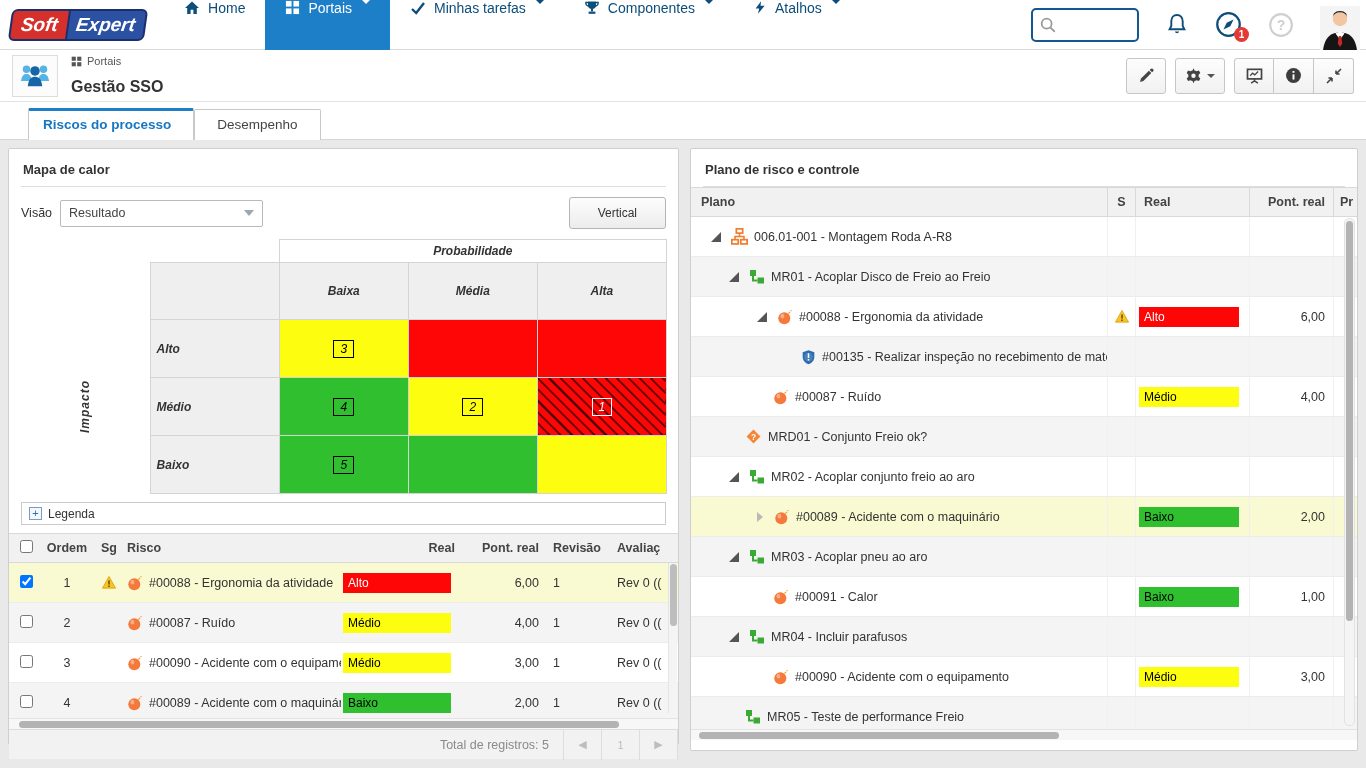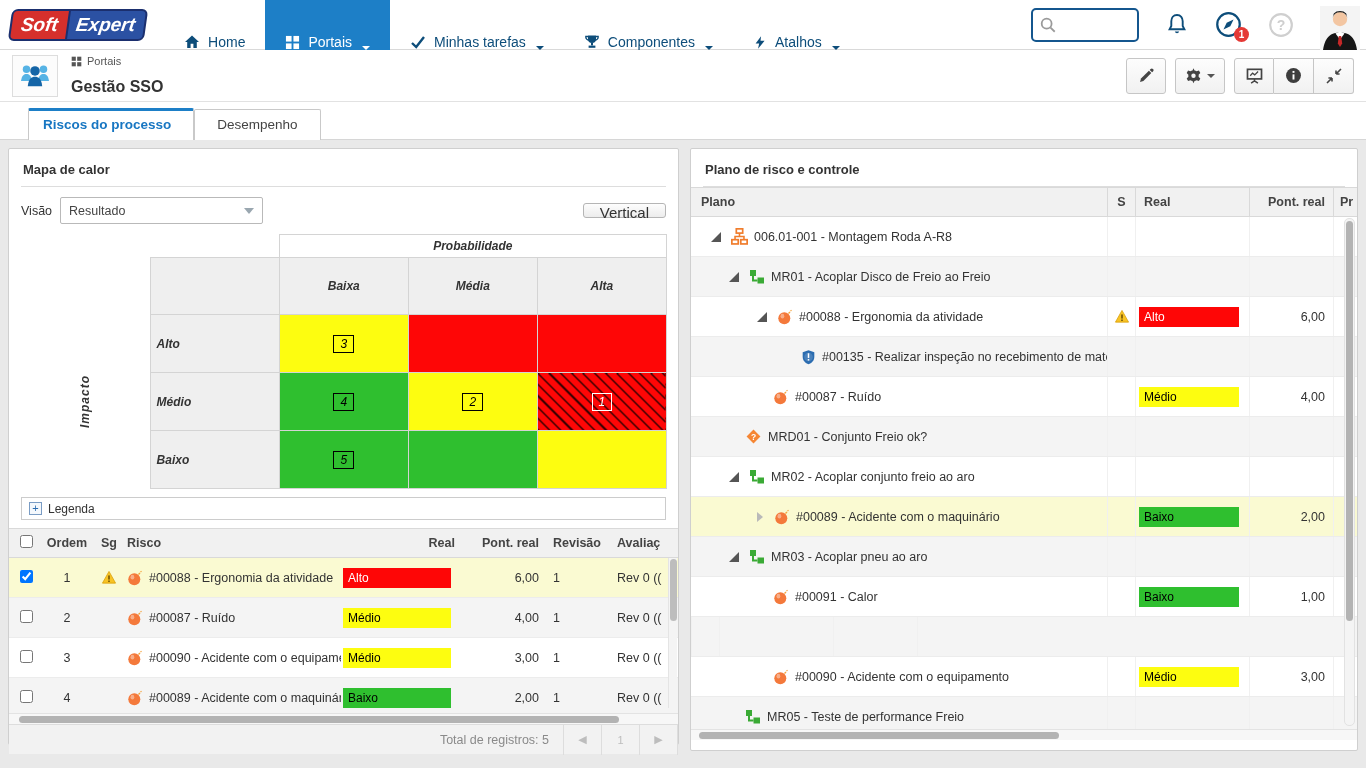--- a/index.html
+++ b/index.html
@@ -12,7 +12,7 @@
   .logo span { font-weight:bold; font-style:italic; font-size:19px; color:#fff; padding:3px 9px; border:2px solid #1b2f6e; }
   .logo-soft { background:#d6302c; border-radius:6px 0 0 6px; transform:skewX(-8deg); z-index:2; }
   .logo-expert { background:#2b51a3; border-radius:0 6px 6px 0; margin-left:-4px; transform:skewX(-8deg); }
-  .navitem { display:flex; align-items:flex-end; gap:8px; height:50px; padding:0 20px; color:#0d4d7a; font-size:14px; cursor:pointer; }
+  .navitem { display:flex; align-items:flex-start; gap:8px; height:50px; padding:0 20px; color:#0d4d7a; font-size:14px; cursor:pointer; }
   .navitem svg { flex:0 0 auto; }
   .navitem.active { background:#1d7fc7; color:#fff; }
   .caret { width:0; height:0; border-left:4px solid transparent; border-right:4px solid transparent; border-top:4px solid #0d4d7a; margin-left:2px; }

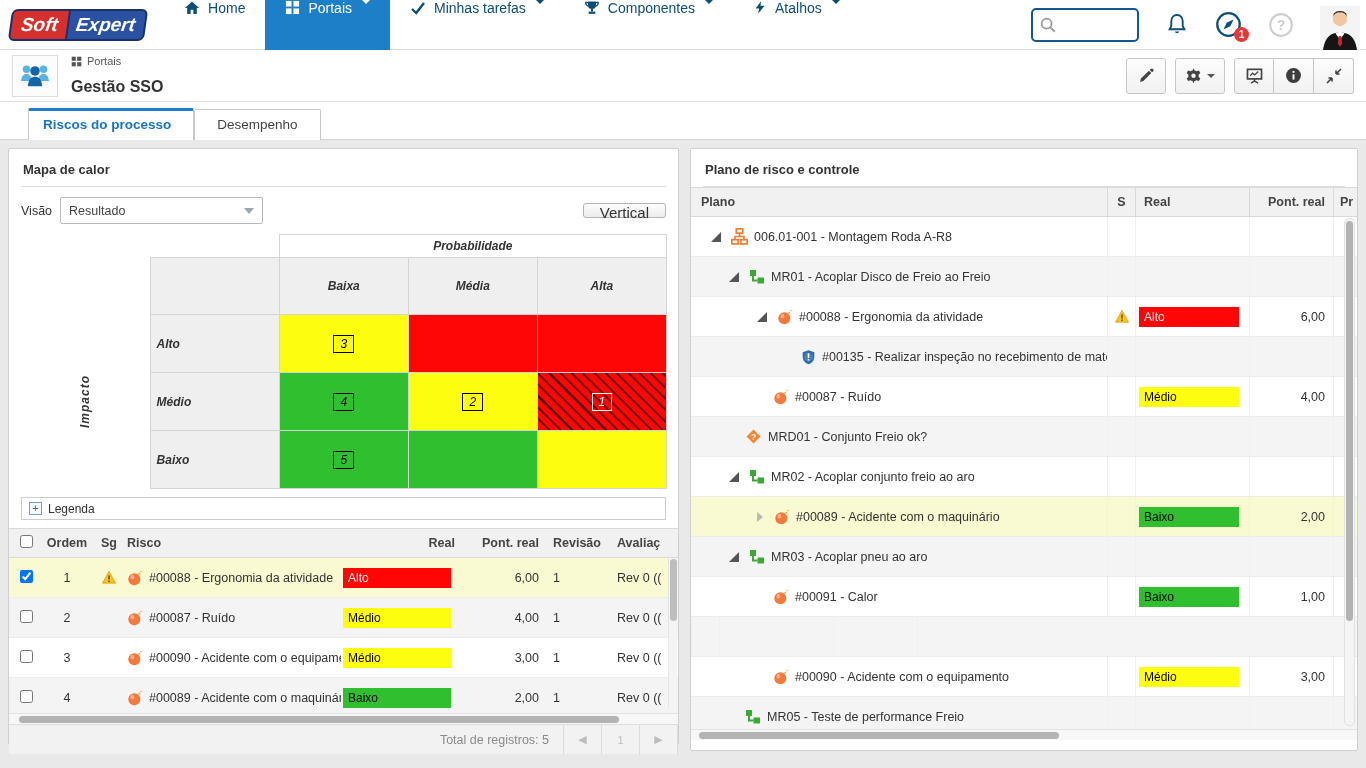--- a/index.html
+++ b/index.html
@@ -55,7 +55,7 @@
   .ctl-label { font-size:12.5px; color:#333; margin-right:8px; }
   .selectbox { width:203px; height:27px; border:1px solid #b9b9b9; border-radius:2px; background:#fff; display:flex; align-items:center; justify-content:space-between; padding:0 8px; font-size:12.5px; color:#444; cursor:pointer; }
   .sel-caret { width:0;height:0;border-left:5px solid transparent;border-right:5px solid transparent;border-top:6px solid #9aa7b0; }
-  .vertical-btn { margin-left:auto; height:15px; padding:0 16px; background:linear-gradient(#fdfdfd,#ececec); border:1px solid #b5b5b5; border-radius:3px; font-size:15px; color:#333; cursor:pointer; font-family:inherit; }
+  .vertical-btn { margin-left:auto; height:32px; padding:0 28px; background:linear-gradient(#fdfdfd,#ececec); border:1px solid #b5b5b5; border-radius:3px; font-size:12px; color:#333; cursor:pointer; font-family:inherit; }
 
   
   .hm { margin:2px 12px 0; border-collapse:collapse; width:646px; table-layout:fixed; font-size:12px; }

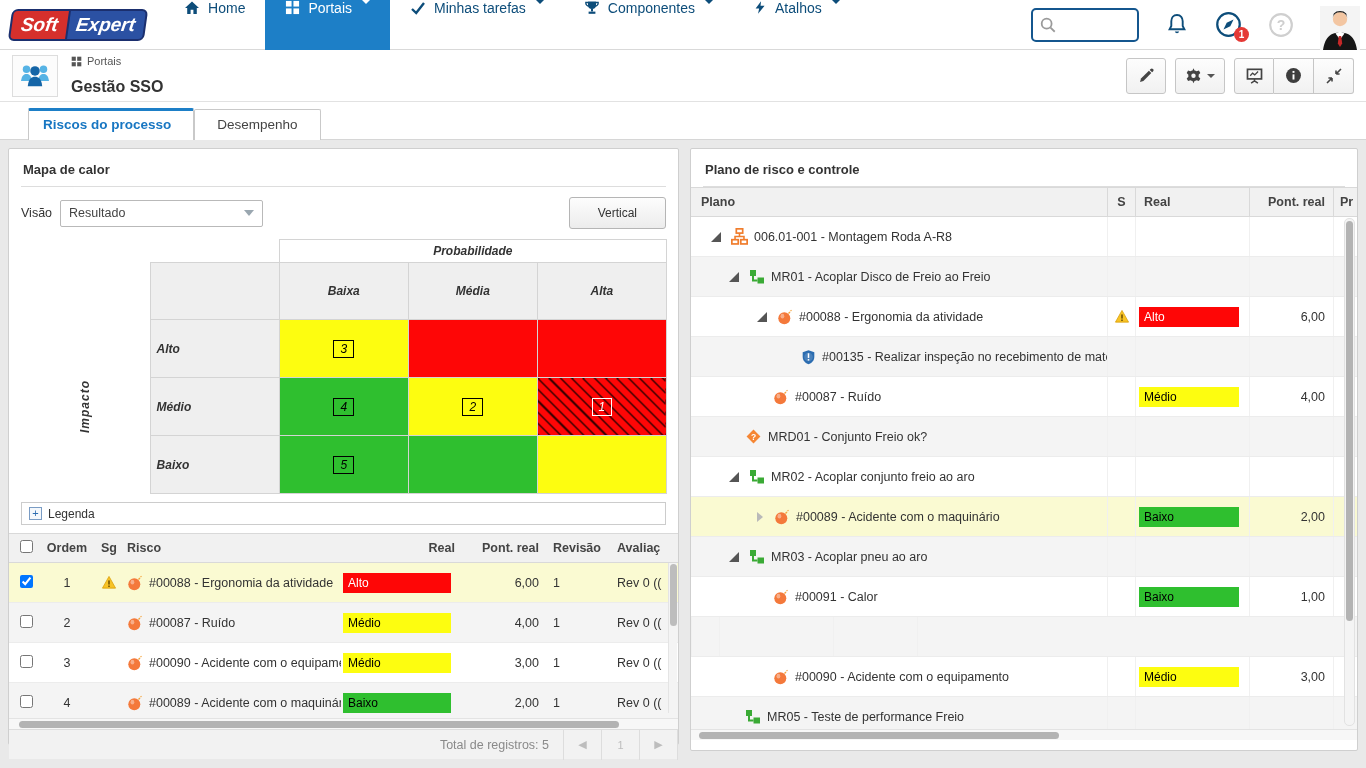--- a/index.html
+++ b/index.html
@@ -640,6 +640,15 @@
         </div>
 
         <div class="prow zebra">
+          <span class="pc-plano ind1">
+            <span class="tri-exp"></span>
+            <svg class="tree-i" width="16" height="16" viewBox="0 0 16 16">
+                <rect x="1" y="1" width="6" height="6" fill="#3aaa35"></rect>
+                <rect x="8.5" y="8.5" width="6.5" height="6" fill="#3aaa35"></rect>
+                <path d="M4 7 V11.5 H8.5" stroke="#3aaa35" stroke-width="2" fill="none"></path>
+              </svg>
+            <span>MR04 - Incluir parafusos</span>
+          </span>
           <span class="pc-s"></span>
             <span class="pc-real"></span>
             <span class="pc-pont"></span>

